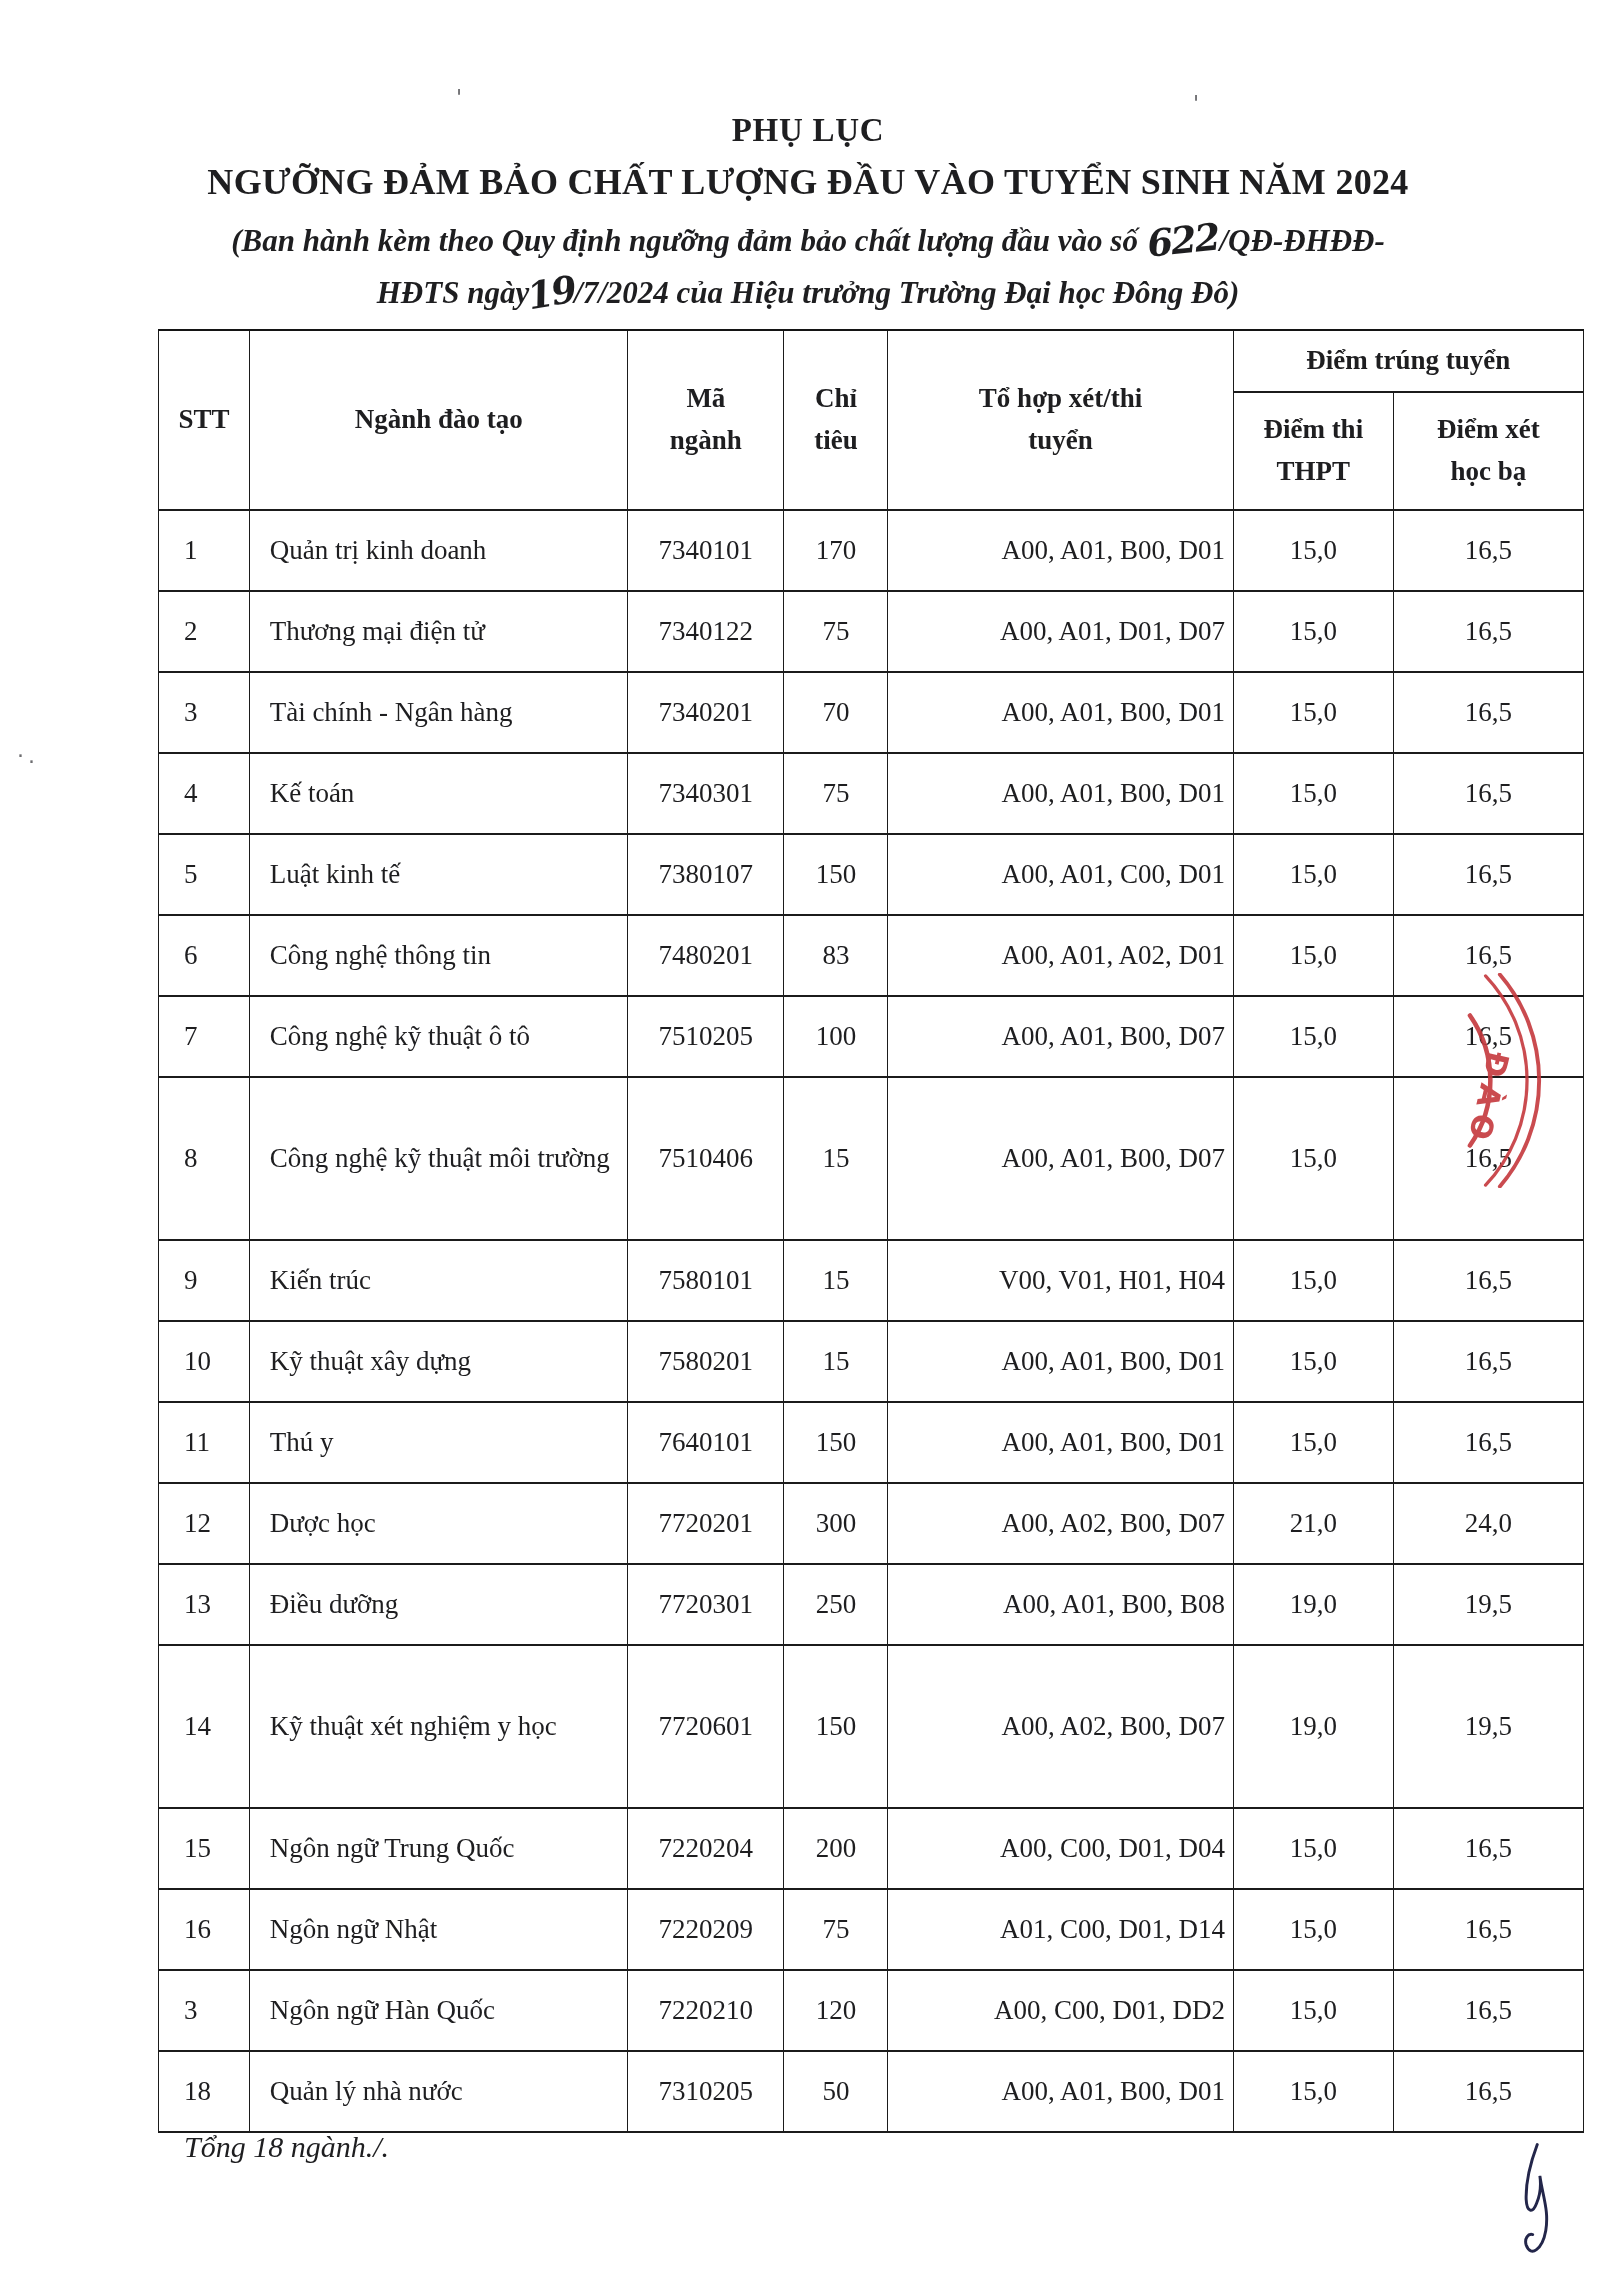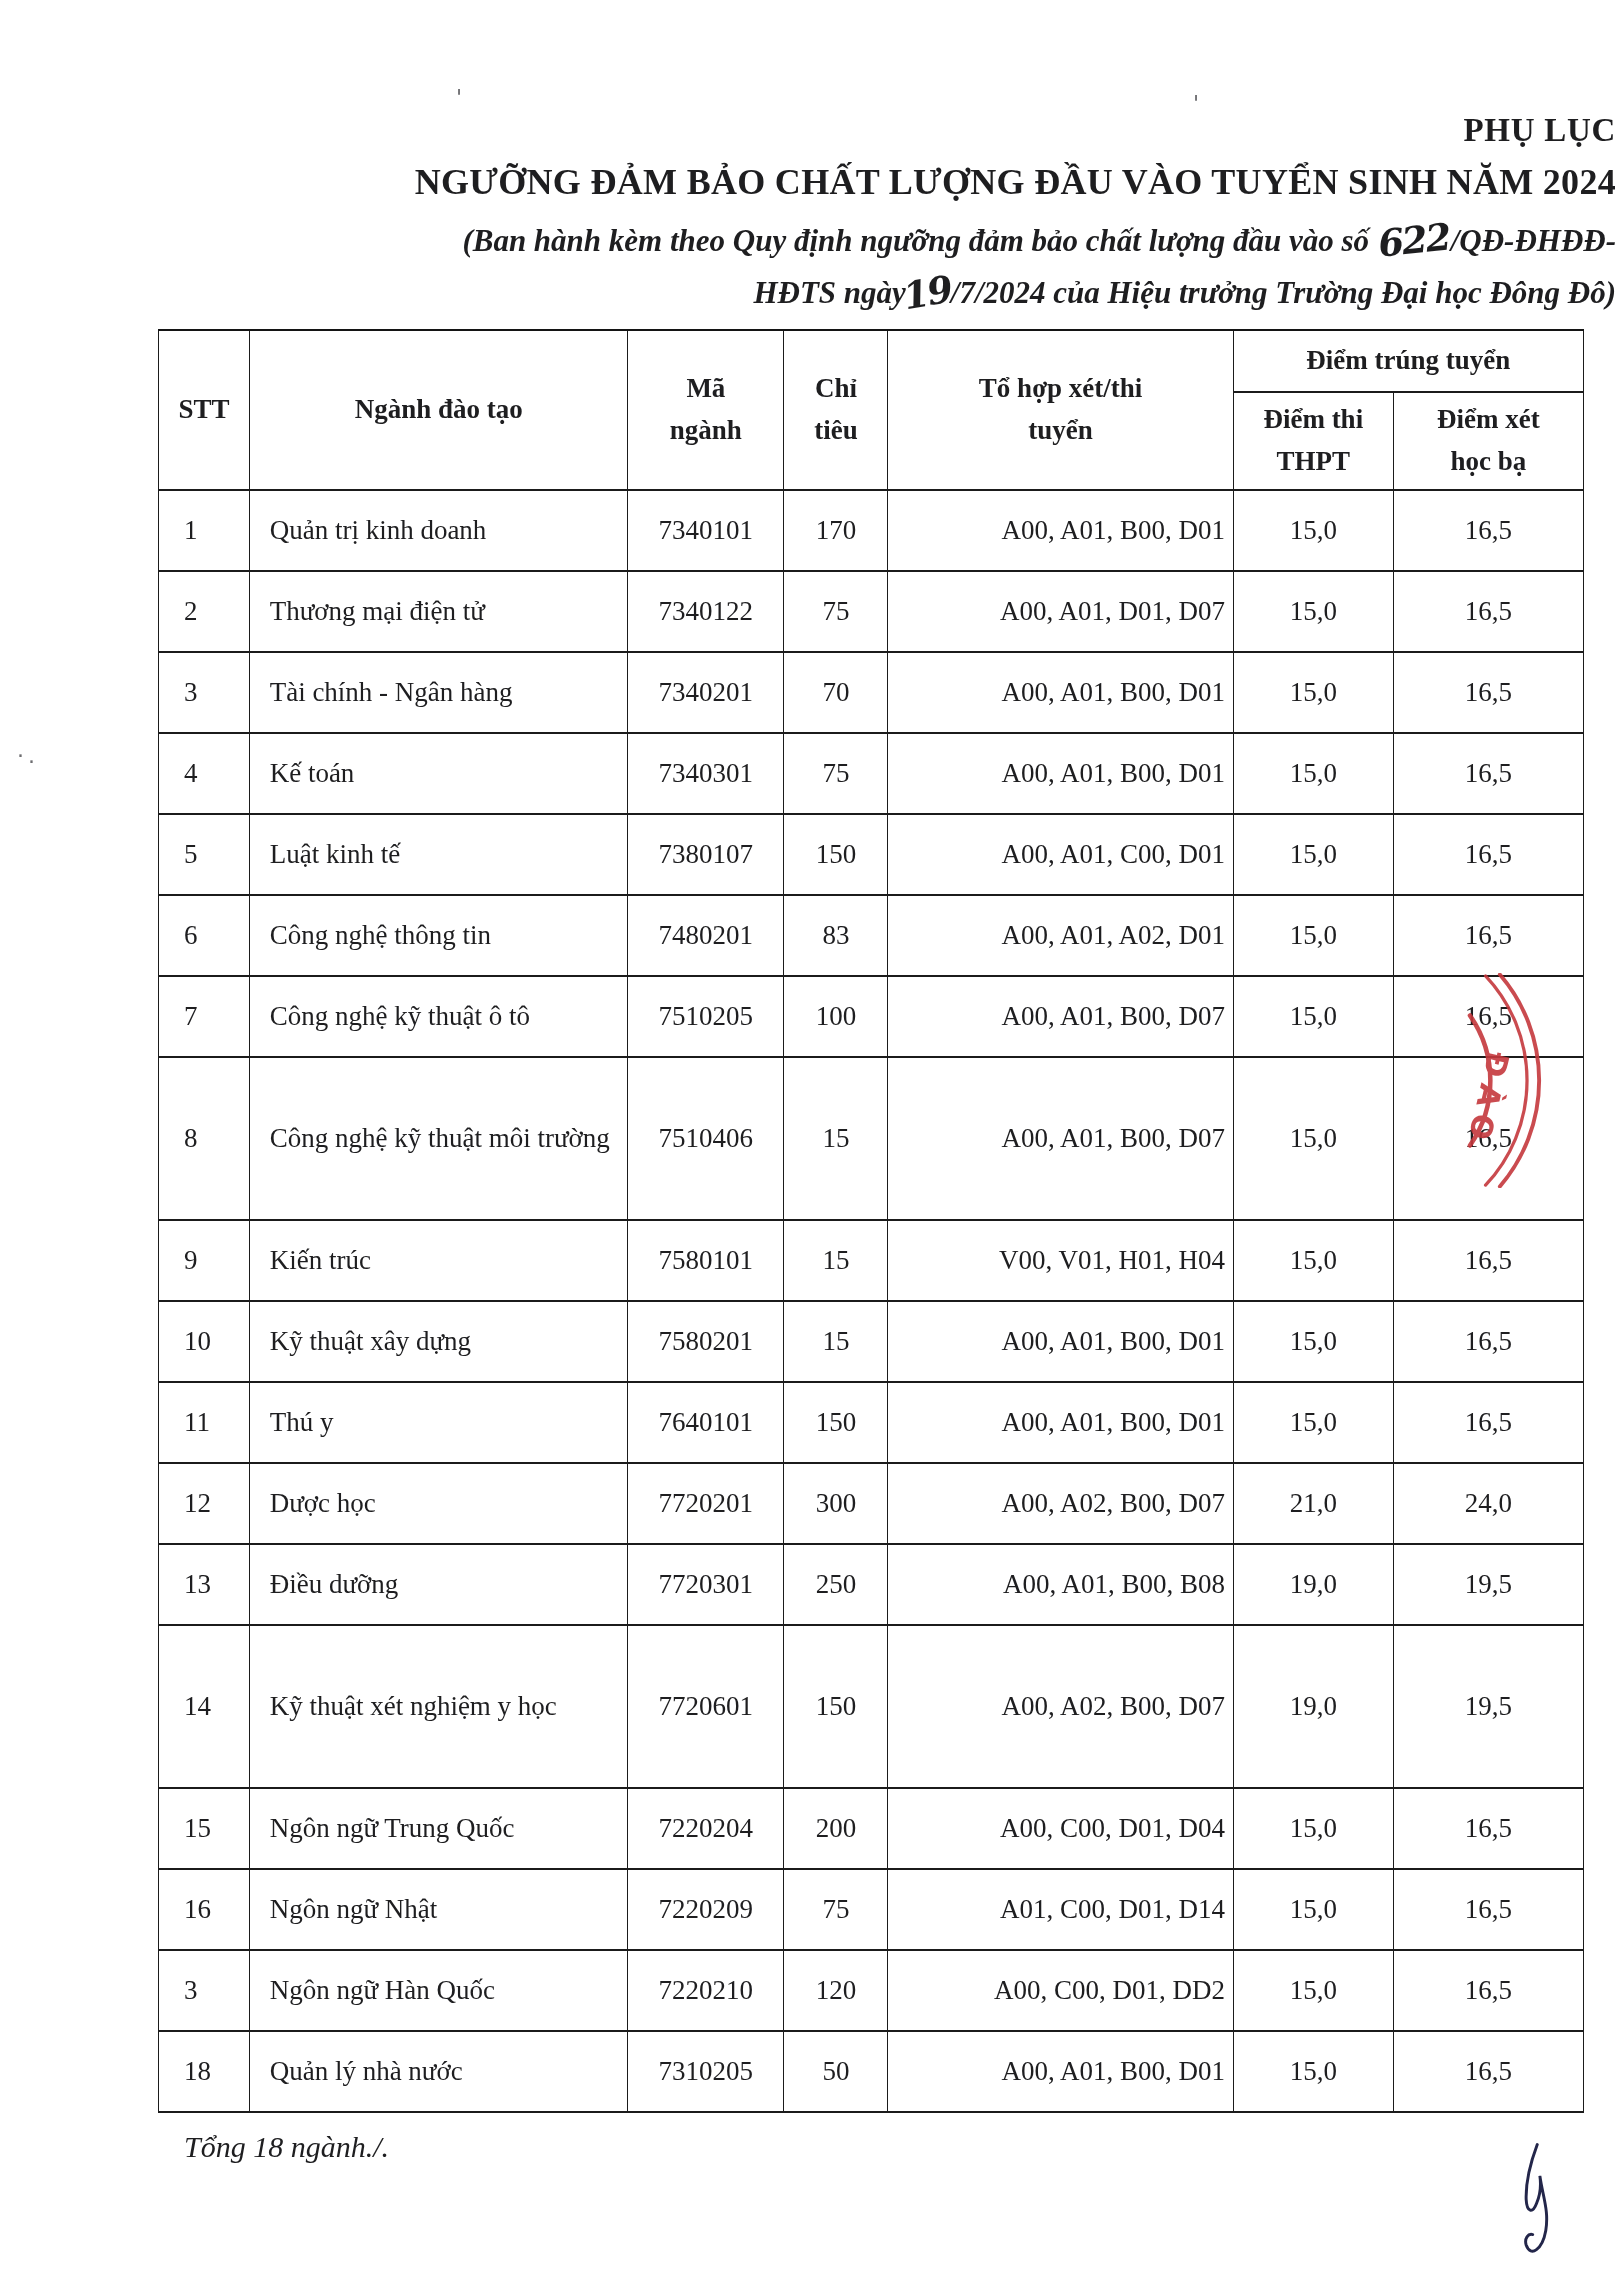--- a/index.html
+++ b/index.html
@@ -14,7 +14,7 @@
   
   .title-wrap {
     position: absolute; top: 112px; left: 0; right: 0;
-    text-align: right;
+    text-align: center;
   }
   .doc-title {
     font-size: 33px; font-weight: 700; letter-spacing: 0.7px;

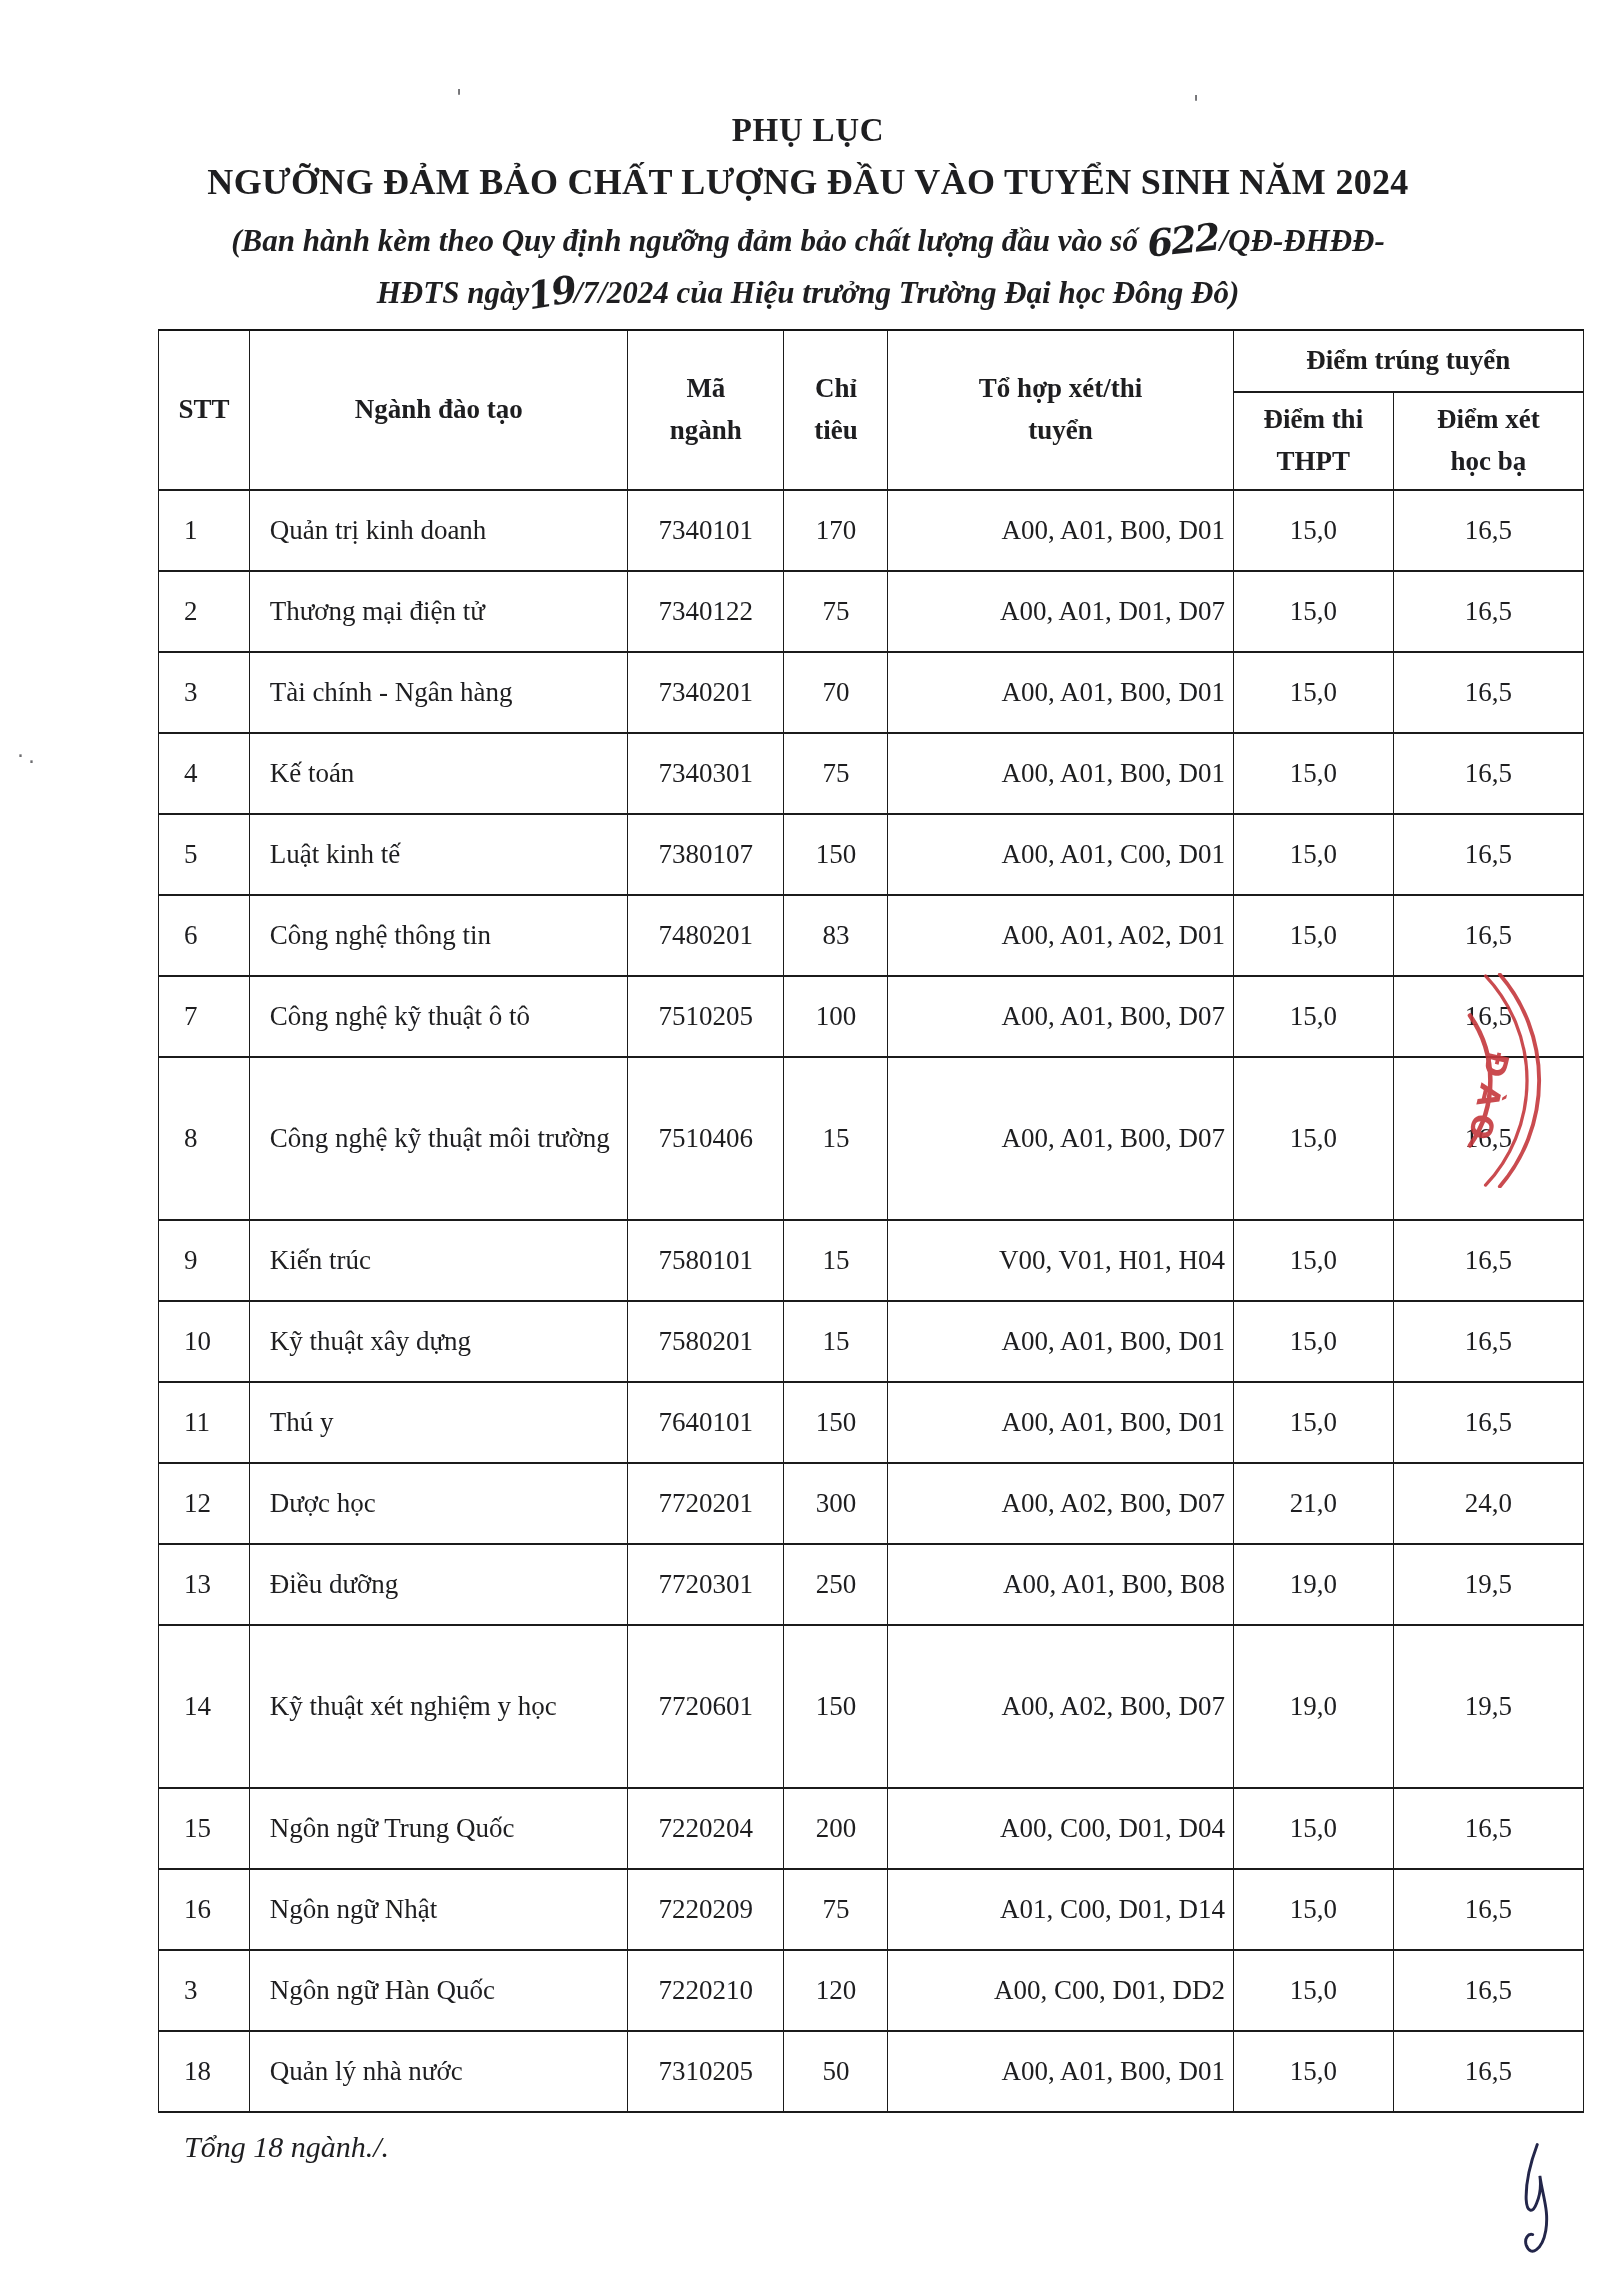--- a/index.html
+++ b/index.html
@@ -61,7 +61,7 @@
   .pad-ma     { padding: 0 36px; }
   .pad-chitieu{ padding: 0 22px; }
   .pad-tohop  { padding: 0 60px; }
-  .pad-xet    { padding: 6px 26px; }
+  .pad-xet    { padding: 16px 26px; }
   .c-stt    { text-align: left; padding-left: 25px; }
   .c-nganh  { text-align: left; padding-left: 19.6px; }
   .c-ma     { text-align: center; }

